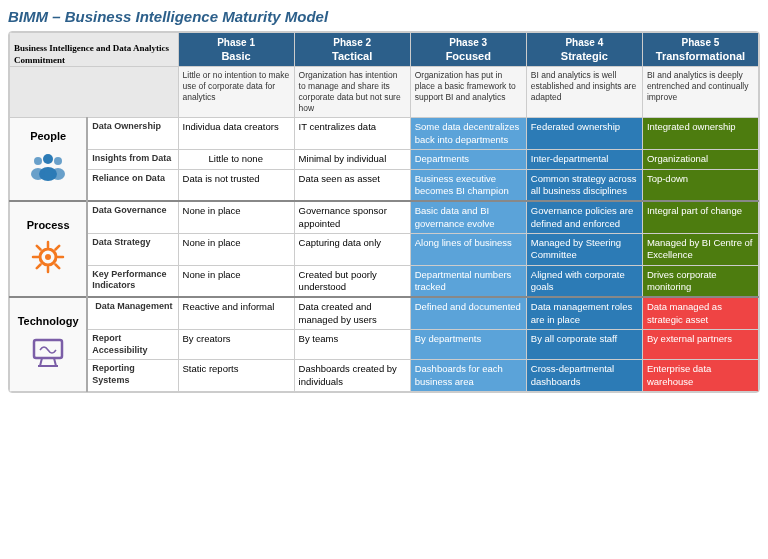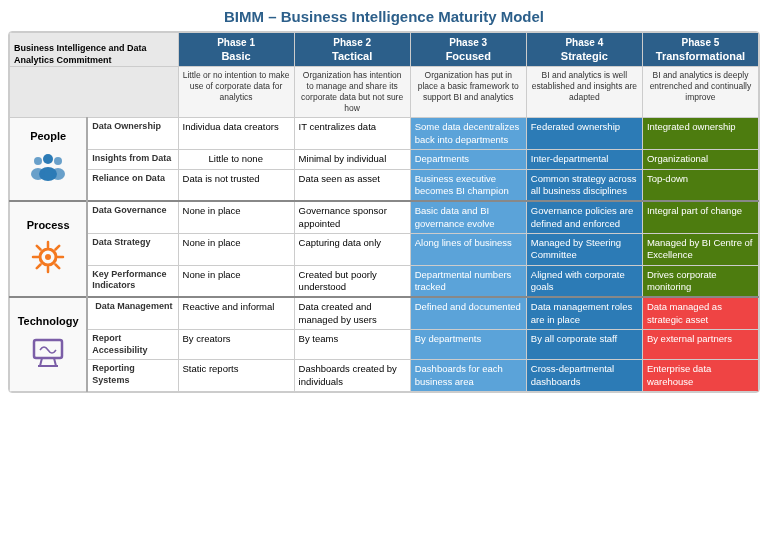--- a/index.html
+++ b/index.html
@@ -8,7 +8,7 @@
     .header { display: flex; align-items: center; margin-bottom: 6px; }
     .logo { display: flex; align-items: center; margin-right: auto; }
     .logo-icon { width: 32px; height: 32px; margin-right: 6px; }
-    .title { text-align: center; font-size: 15px; font-weight: bold; color: #2c5f8a; flex: 1; }
+    .title { font-size: 15px; font-weight: bold; color: #2c5f8a; flex: 1; font-style: italic; }
     .table-wrapper { border: 1px solid #ccc; border-radius: 4px; overflow: hidden; }
     table { width: 100%; border-collapse: collapse; }
     th, td { border: 1px solid #ccc; padding: 3px 4px; vertical-align: top; font-size: 9.5px; line-height: 1.3; }

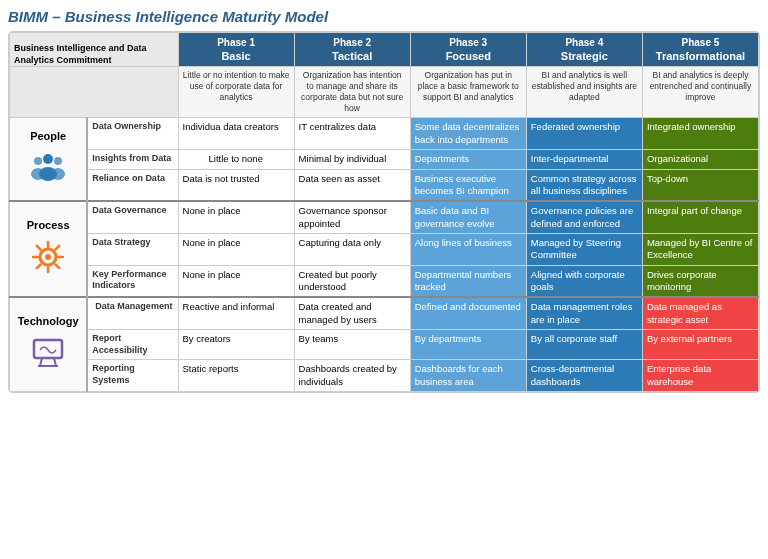--- a/index.html
+++ b/index.html
@@ -26,7 +26,7 @@
     .p5-purple { background: #ef4444; color: #fff; }
     .divider-row td { border-top: 2px solid #888; }
     
-    .bi-header-cell { background: #e8e8e8; font-weight: bold; font-size: 9px; vertical-align: bottom; padding-bottom: 0; }
+    .bi-header-cell { background: #e8e8e8; font-weight: bold; font-size: 9px; vertical-align: bottom; padding-bottom: 0; font-family: Liberation Serif, serif; }
   </style>
 </head>
 <body>

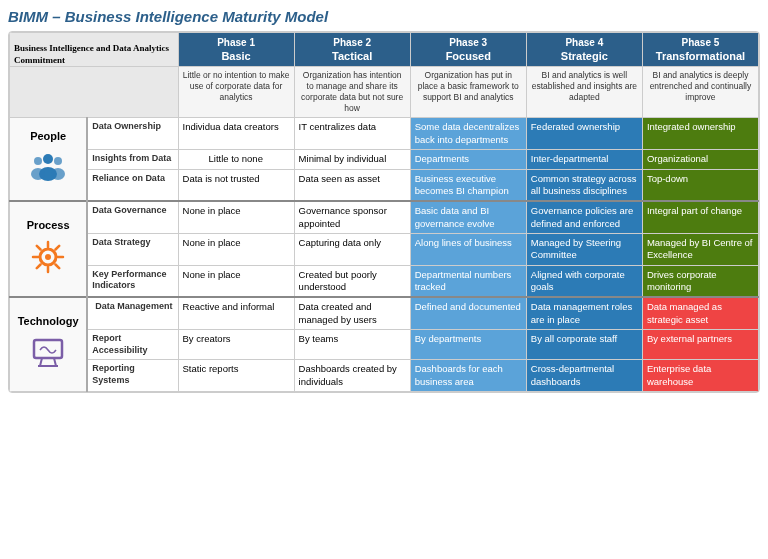--- a/index.html
+++ b/index.html
@@ -15,7 +15,7 @@
     
     
     .phase-header { background: #2c5f8a; color: #fff; text-align: center; font-weight: bold; font-size: 10px; }
-    .phase-desc { background: #f5f5f5; font-size: 8.5px; color: #333; text-align: center; }
+    .phase-desc { background: #f5f5f5; font-size: 8.5px; color: #333; }
     
     
     .cat-cell { background: #f9f9f9; font-weight: bold; font-size: 11px; text-align: center; vertical-align: middle; border-right: 2px solid #aaa; }

